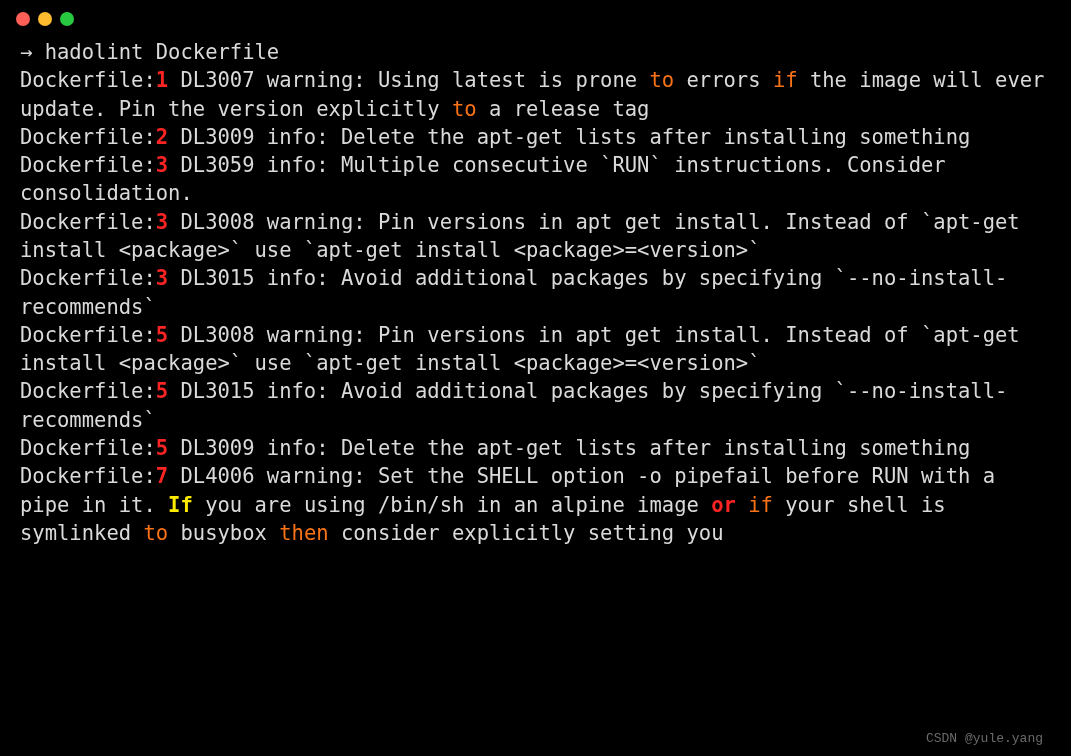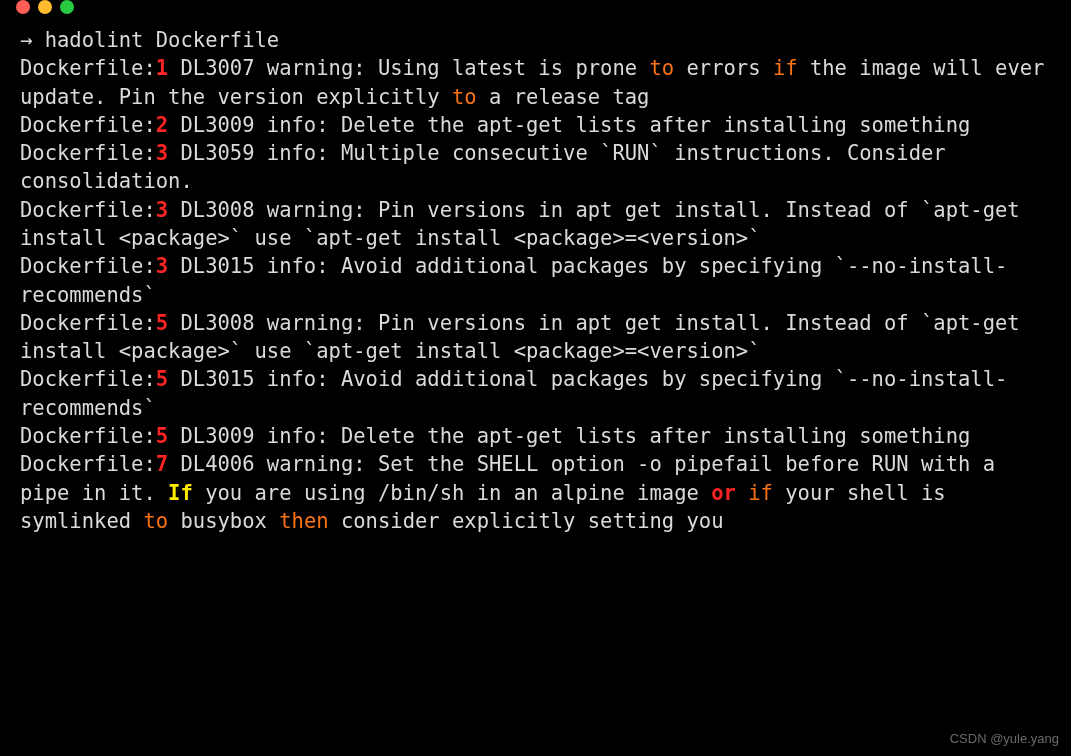--- a/index.html
+++ b/index.html
@@ -23,6 +23,7 @@
       border-radius: 10px;
       width: 100%;
       height: 100%;
+      padding-top: 12px;
     }
     .titlebar {
       display: flex;

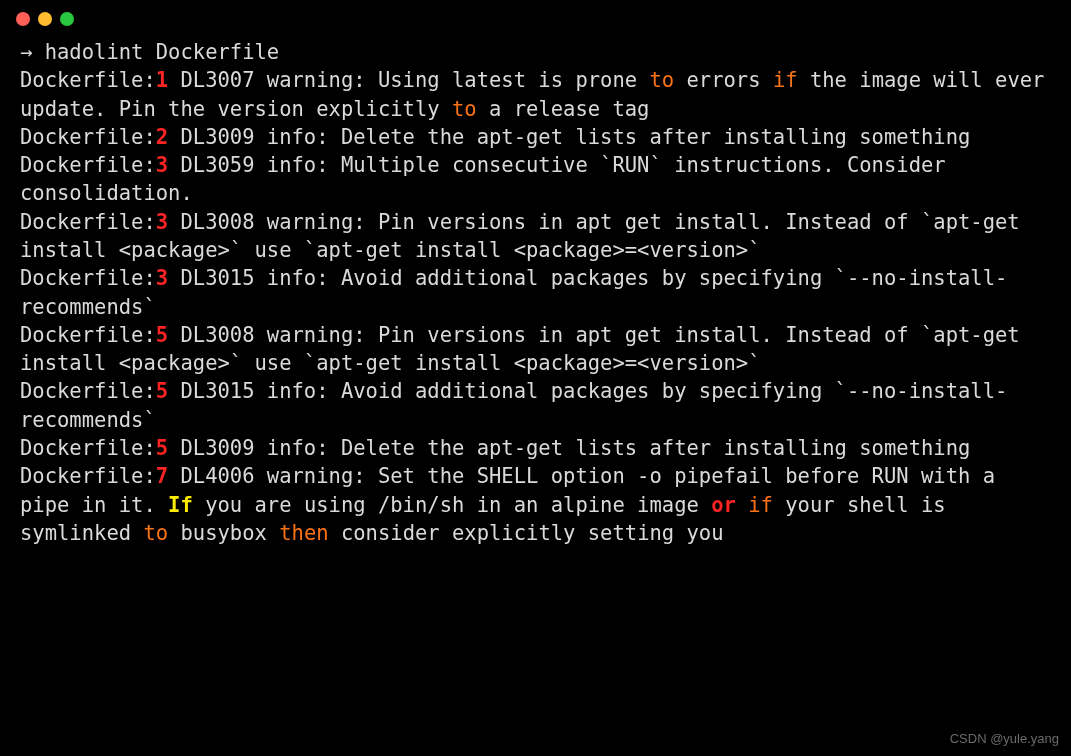--- a/index.html
+++ b/index.html
@@ -61,10 +61,10 @@
     .watermark {
       position: absolute;
       bottom: 8px;
-      right: 12px;
+      right: 28px;
       color: #6a6a6a;
       font-size: 13px;
-      font-family: Liberation Sans, sans-serif;
+      font-family: Liberation Mono, monospace;
     }
     .line {
       display: block;

